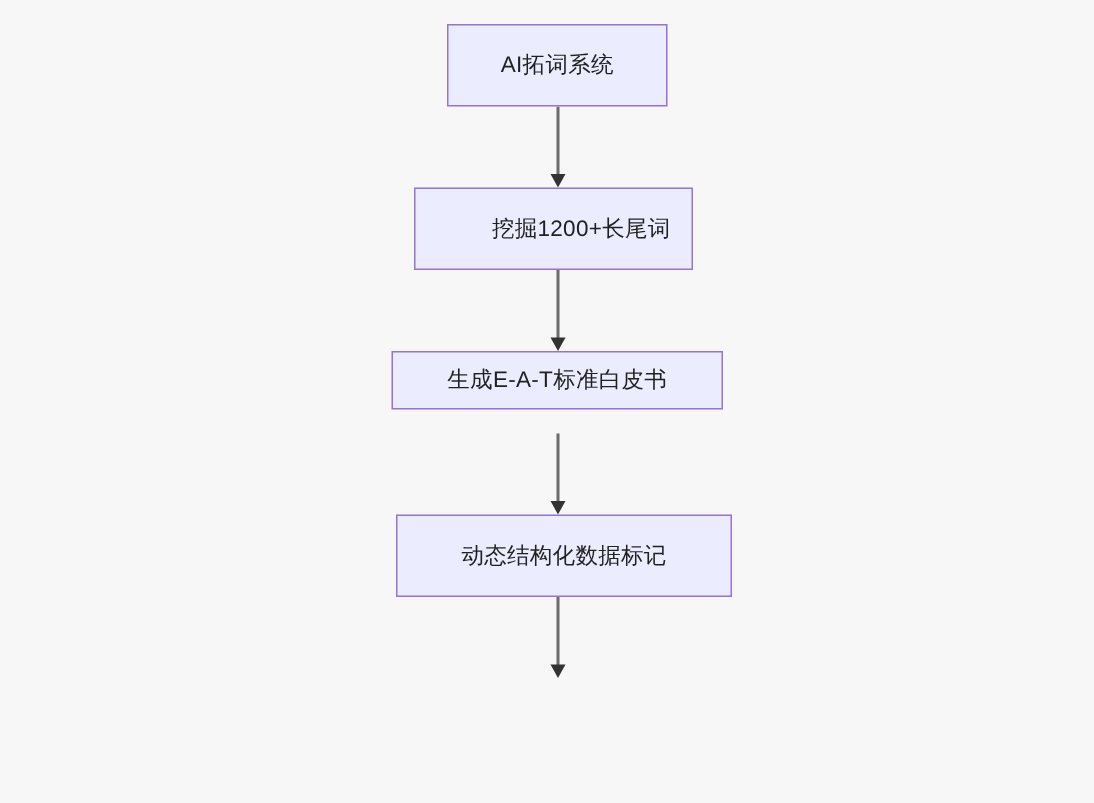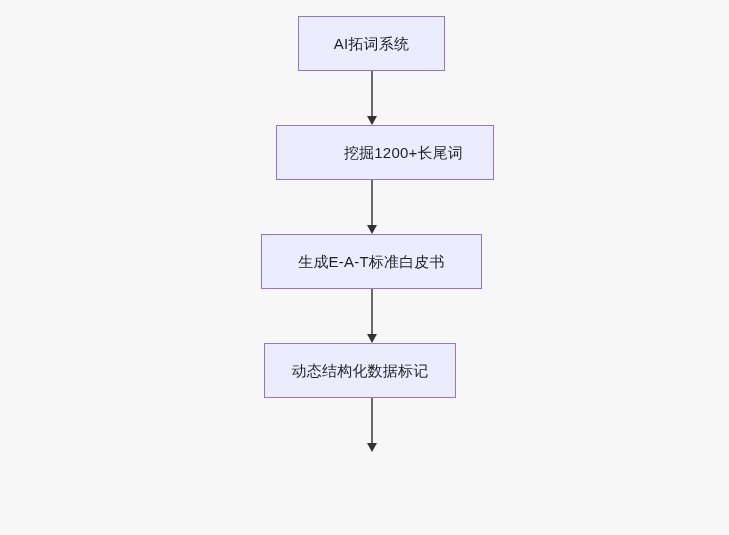--- a/index.html
+++ b/index.html
@@ -82,7 +82,7 @@
   <div class="node" id="node-0" style="left: 298px; top: 16px; width: 147px; height: 55px; background: rgb(236, 236, 255); border-color: rgb(150, 115, 214); color: rgb(31, 32, 32);">
     <span class="node-label">AI拓词系统</span>
   </div>
-  <div class="node" id="node-1" style="left: 276px; top: 125px; width: 218px; height: 55px; background: rgb(236, 236, 255); border-color: rgb(150, 115, 214); color: rgb(31, 32, 32); padding-left: 37px;">
+  <div class="node" id="node-1" style="left: 276px; top: 125px; width: 186px; height: 55px; background: rgb(236, 236, 255); border-color: rgb(150, 115, 214); color: rgb(31, 32, 32); padding-left: 37px;">
     <span class="node-label">挖掘1200+长尾词</span>
   </div>
   <div class="node" id="node-2" style="left: 261px; top: 234px; width: 221px; height: 55px; background: rgb(236, 236, 255); border-color: rgb(150, 115, 214); color: rgb(31, 32, 32);">

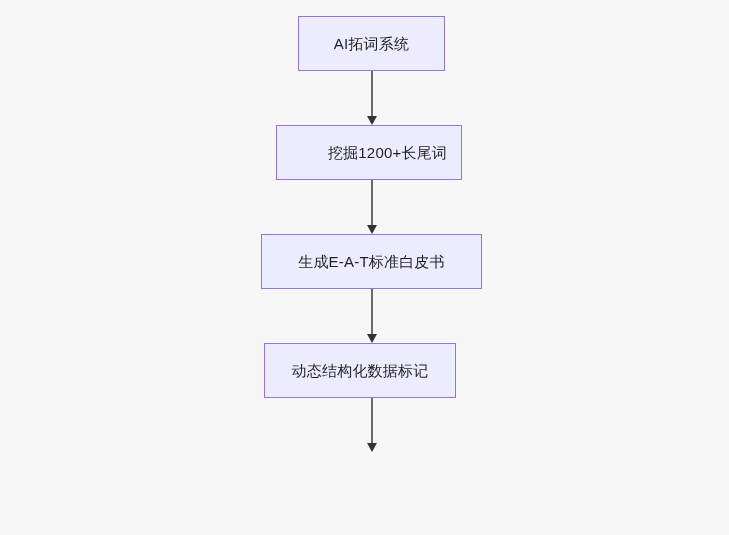--- a/index.html
+++ b/index.html
@@ -85,7 +85,7 @@
   <div class="node" id="node-1" style="left: 276px; top: 125px; width: 186px; height: 55px; background: rgb(236, 236, 255); border-color: rgb(150, 115, 214); color: rgb(31, 32, 32); padding-left: 37px;">
     <span class="node-label">挖掘1200+长尾词</span>
   </div>
-  <div class="node" id="node-2" style="left: 261px; top: 234px; width: 221px; height: 55px; background: rgb(236, 236, 255); border-color: rgb(150, 115, 214); color: rgb(31, 32, 32);">
+  <div class="node" id="node-2" style="left: 261px; top: 234px; width: 221px; height: 39px; background: rgb(236, 236, 255); border-color: rgb(150, 115, 214); color: rgb(31, 32, 32);">
     <span class="node-label">生成E-A-T标准白皮书</span>
   </div>
   <div class="node" id="node-3" style="left: 264px; top: 343px; width: 192px; height: 55px; background: rgb(236, 236, 255); border-color: rgb(150, 115, 214); color: rgb(31, 32, 32);">

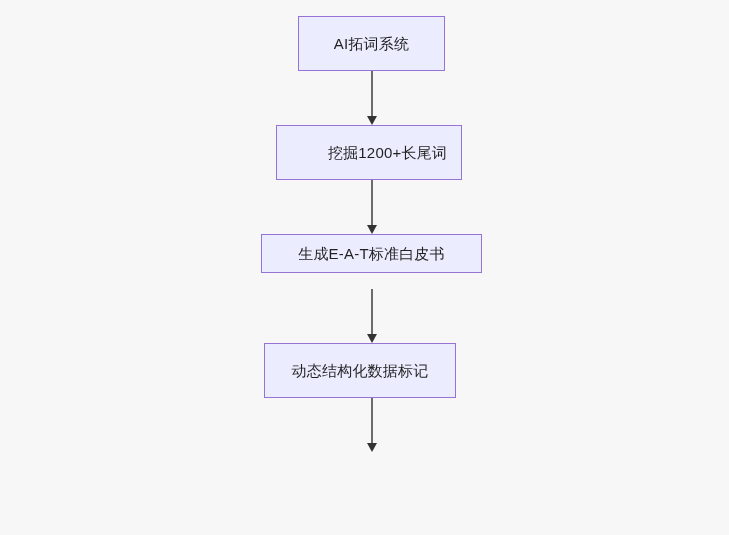--- a/index.html
+++ b/index.html
@@ -88,7 +88,7 @@
   <div class="node" id="node-2" style="left: 261px; top: 234px; width: 221px; height: 39px; background: rgb(236, 236, 255); border-color: rgb(150, 115, 214); color: rgb(31, 32, 32);">
     <span class="node-label">生成E-A-T标准白皮书</span>
   </div>
-  <div class="node" id="node-3" style="left: 264px; top: 343px; width: 192px; height: 55px; background: rgb(236, 236, 255); border-color: rgb(150, 115, 214); color: rgb(31, 32, 32);">
+  <div class="node" id="node-3" style="left: 264px; top: 343px; width: 224px; height: 55px; background: rgb(236, 236, 255); border-color: rgb(150, 115, 214); color: rgb(31, 32, 32);">
     <span class="node-label">动态结构化数据标记</span>
   </div>
 

